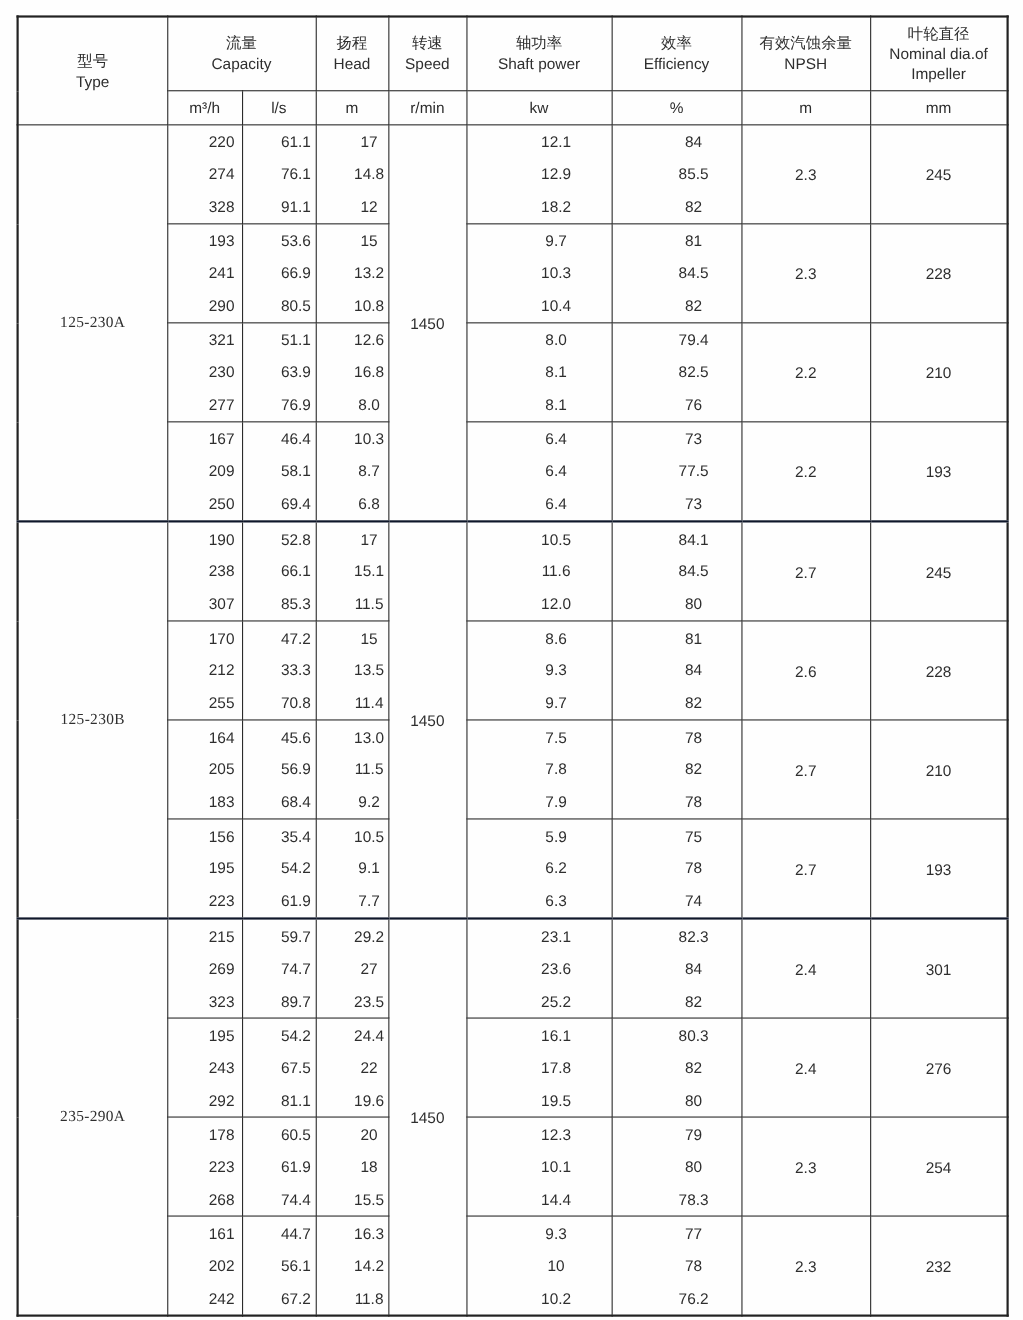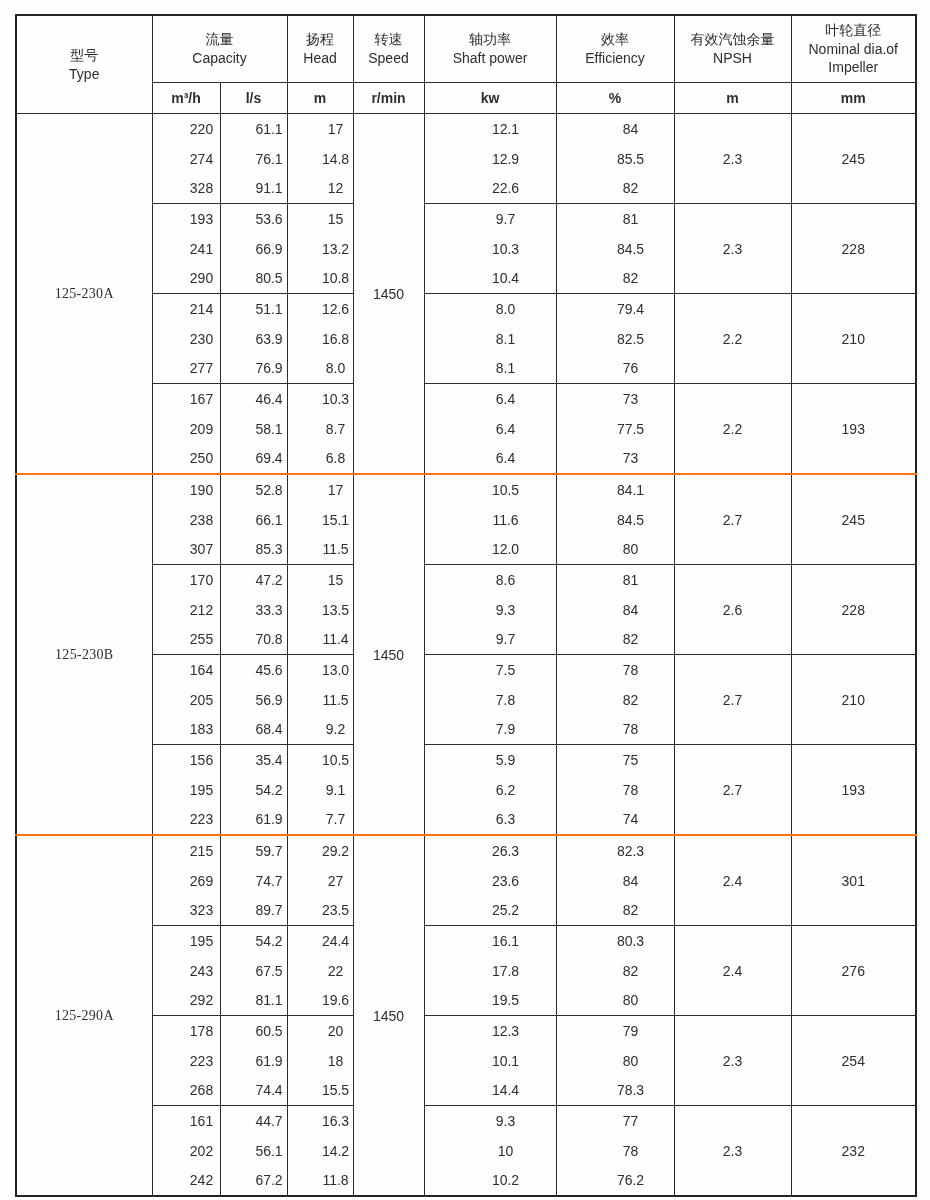--- a/index.html
+++ b/index.html
@@ -35,7 +35,7 @@
   col.c-npsh{width:117px;}
   col.c-dia{width:125px;}
   thead tr.h1 th{height:66px;line-height:1.35;}
-  thead tr.h2 th{height:30px;font-weight:bold;}
+  thead tr.h2 th{height:30px;}
   thead th{font-size:13.5px;}
   thead .en{font-size:14px;}
   tbody tr td{height:89px;}

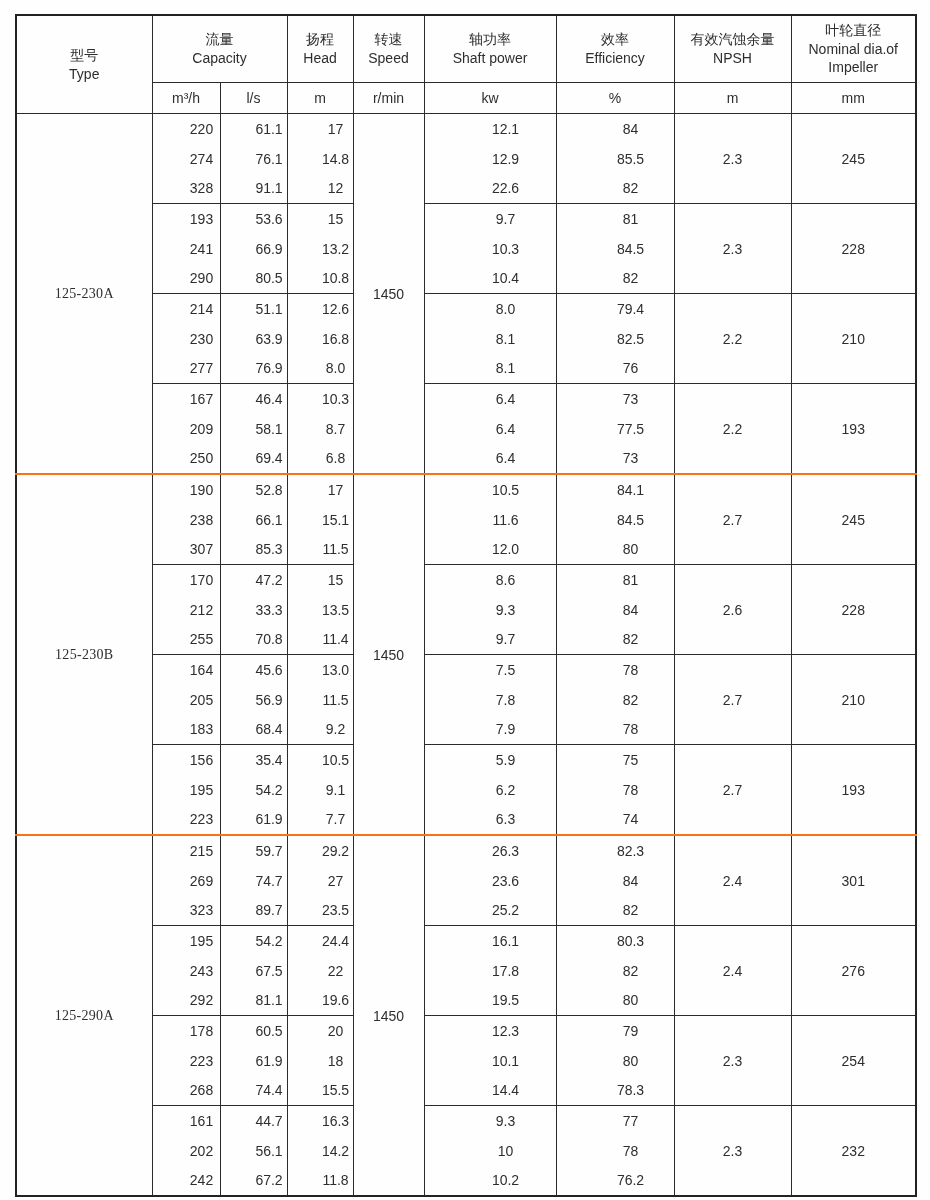--- a/index.html
+++ b/index.html
@@ -42,7 +42,7 @@
   tbody tr.group-start td{border-top:2px solid #f97316;}
   .stack{
     display:flex;flex-direction:column;
-    justify-content:space-between;
+    justify-content:flex-end;
     height:89px;
     padding-left:31px;
   }

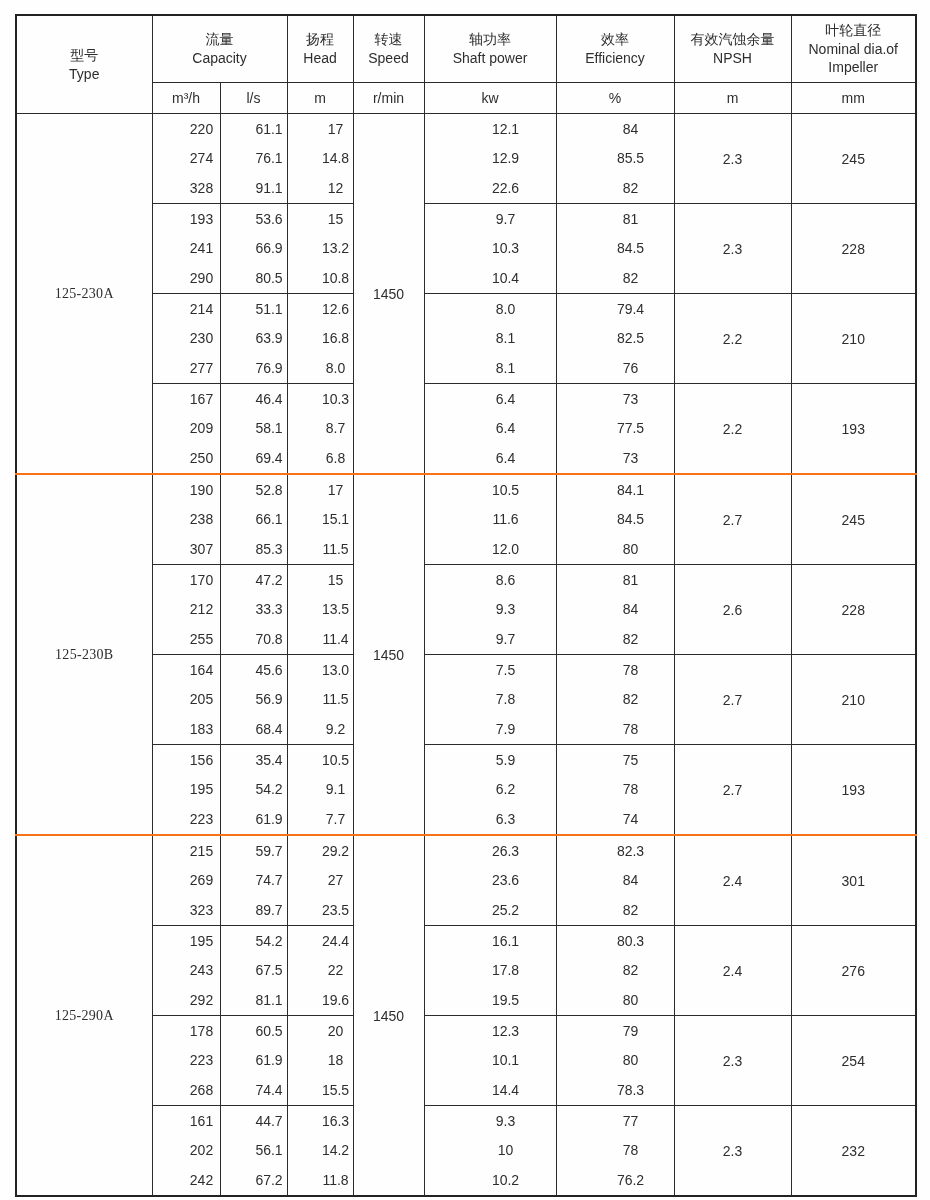--- a/index.html
+++ b/index.html
@@ -140,7 +140,7 @@
             <div class="stack">
               <div class="val">12.1</div>
               <div class="val">12.9</div>
-              <div class="val">22.6</div>
+              <div class="val">18.2</div>
             </div>
           </td>
           <td>

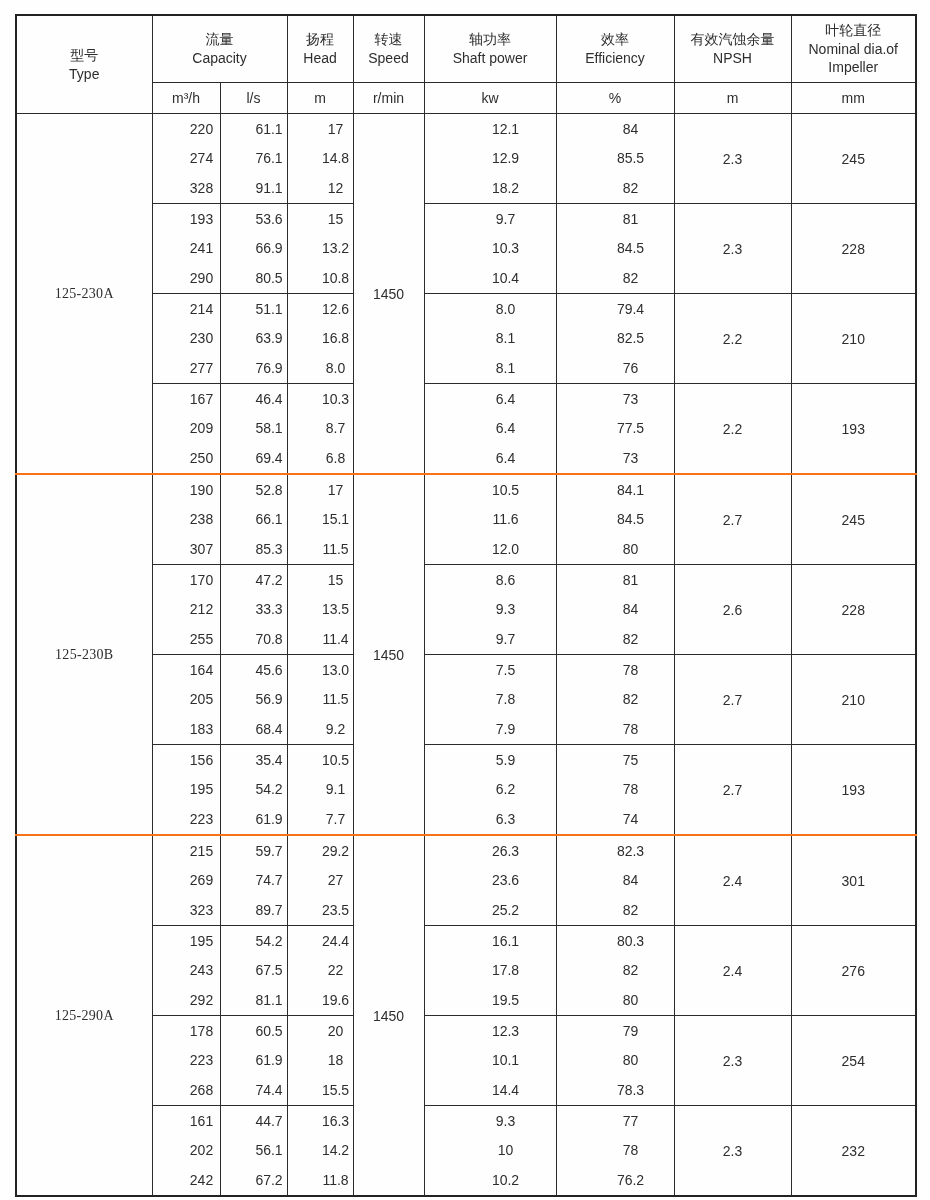--- a/index.html
+++ b/index.html
@@ -195,7 +195,7 @@
         <tr>
           <td>
             <div class="stack">
-              <div class="val">214</div>
+              <div class="val">321</div>
               <div class="val">230</div>
               <div class="val">277</div>
             </div>

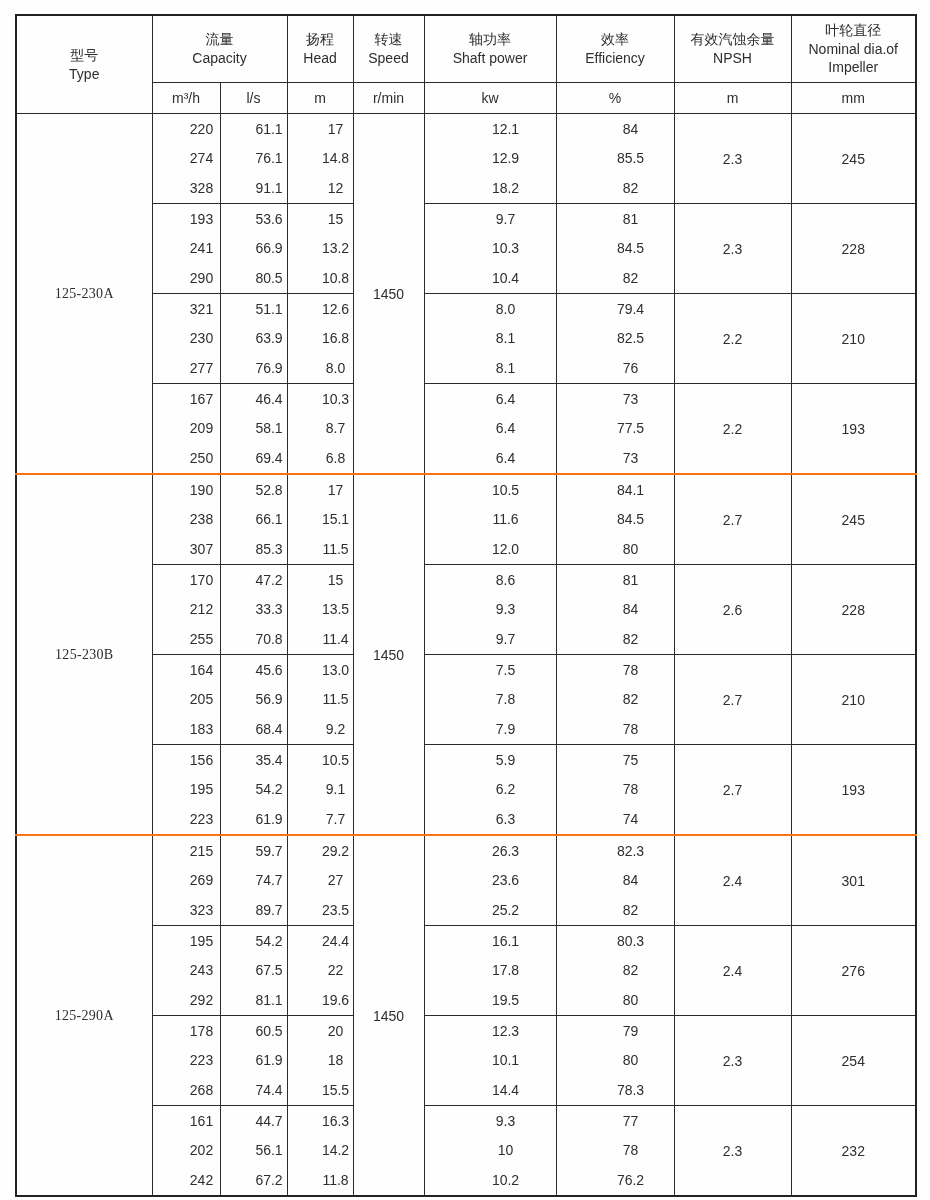--- a/index.html
+++ b/index.html
@@ -39,7 +39,7 @@
   thead th{font-size:13.5px;}
   thead .en{font-size:14px;}
   tbody tr td{height:89px;}
-  tbody tr.group-start td{border-top:2px solid #f97316;}
+  tbody tr.group-start td{border-top:2px solid #0f172a;}
   .stack{
     display:flex;flex-direction:column;
     justify-content:flex-end;

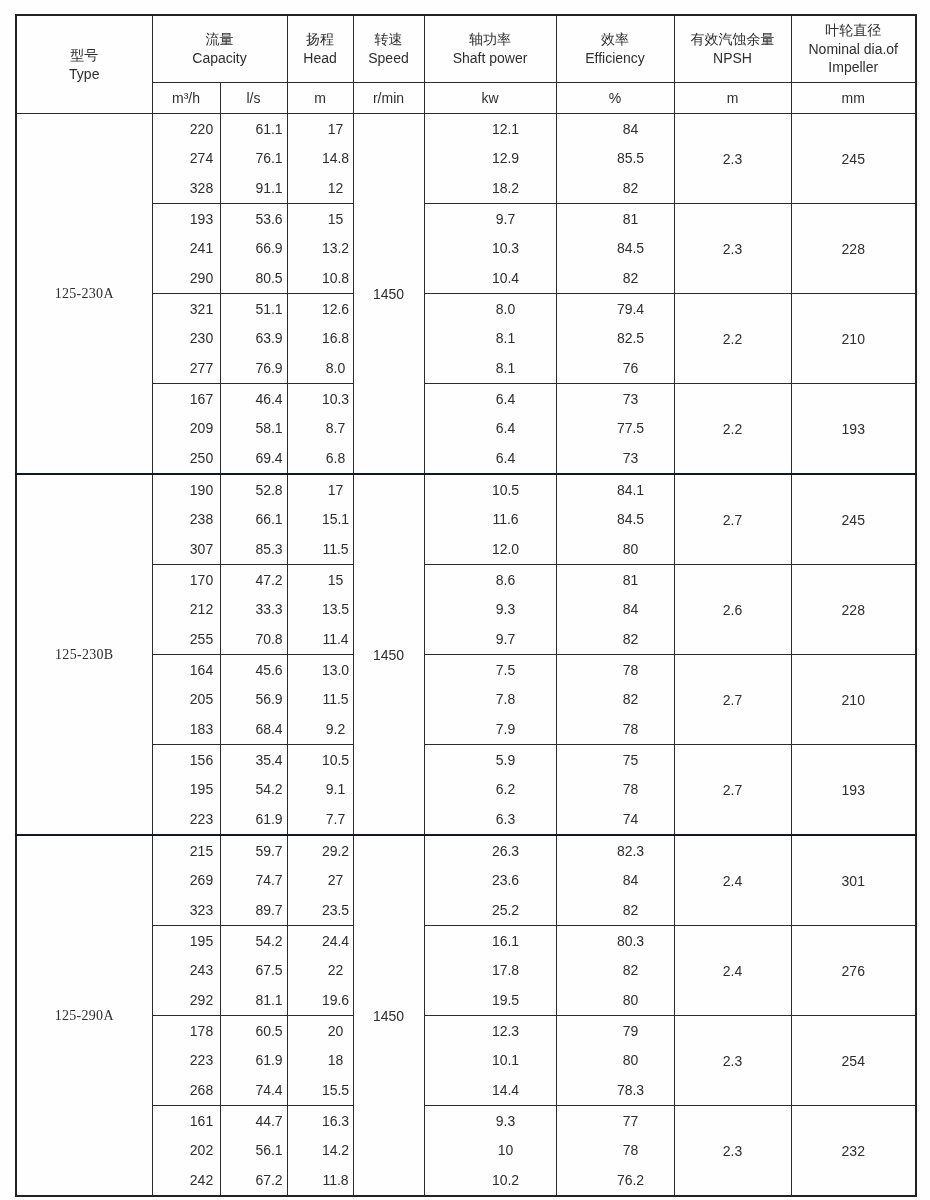--- a/index.html
+++ b/index.html
@@ -454,7 +454,7 @@
           <td rowspan="4">1450</td>
           <td>
             <div class="stack">
-              <div class="val">26.3</div>
+              <div class="val">23.1</div>
               <div class="val">23.6</div>
               <div class="val">25.2</div>
             </div>

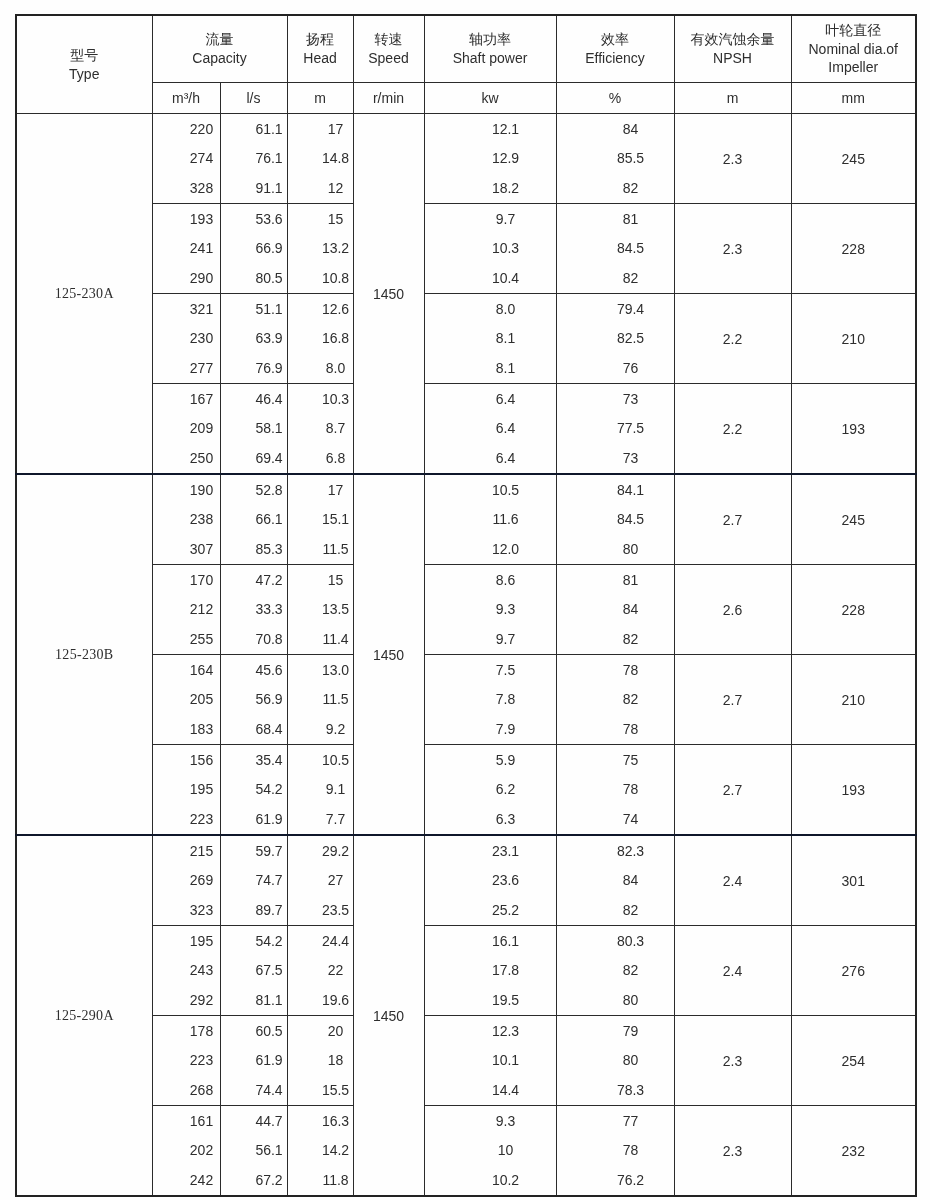--- a/index.html
+++ b/index.html
@@ -429,7 +429,7 @@
           <td>193</td>
         </tr>
         <tr class="group-start">
-          <td rowspan="4" class="type-cell">125-290A</td>
+          <td rowspan="4" class="type-cell">235-290A</td>
           <td>
             <div class="stack">
               <div class="val">215</div>

